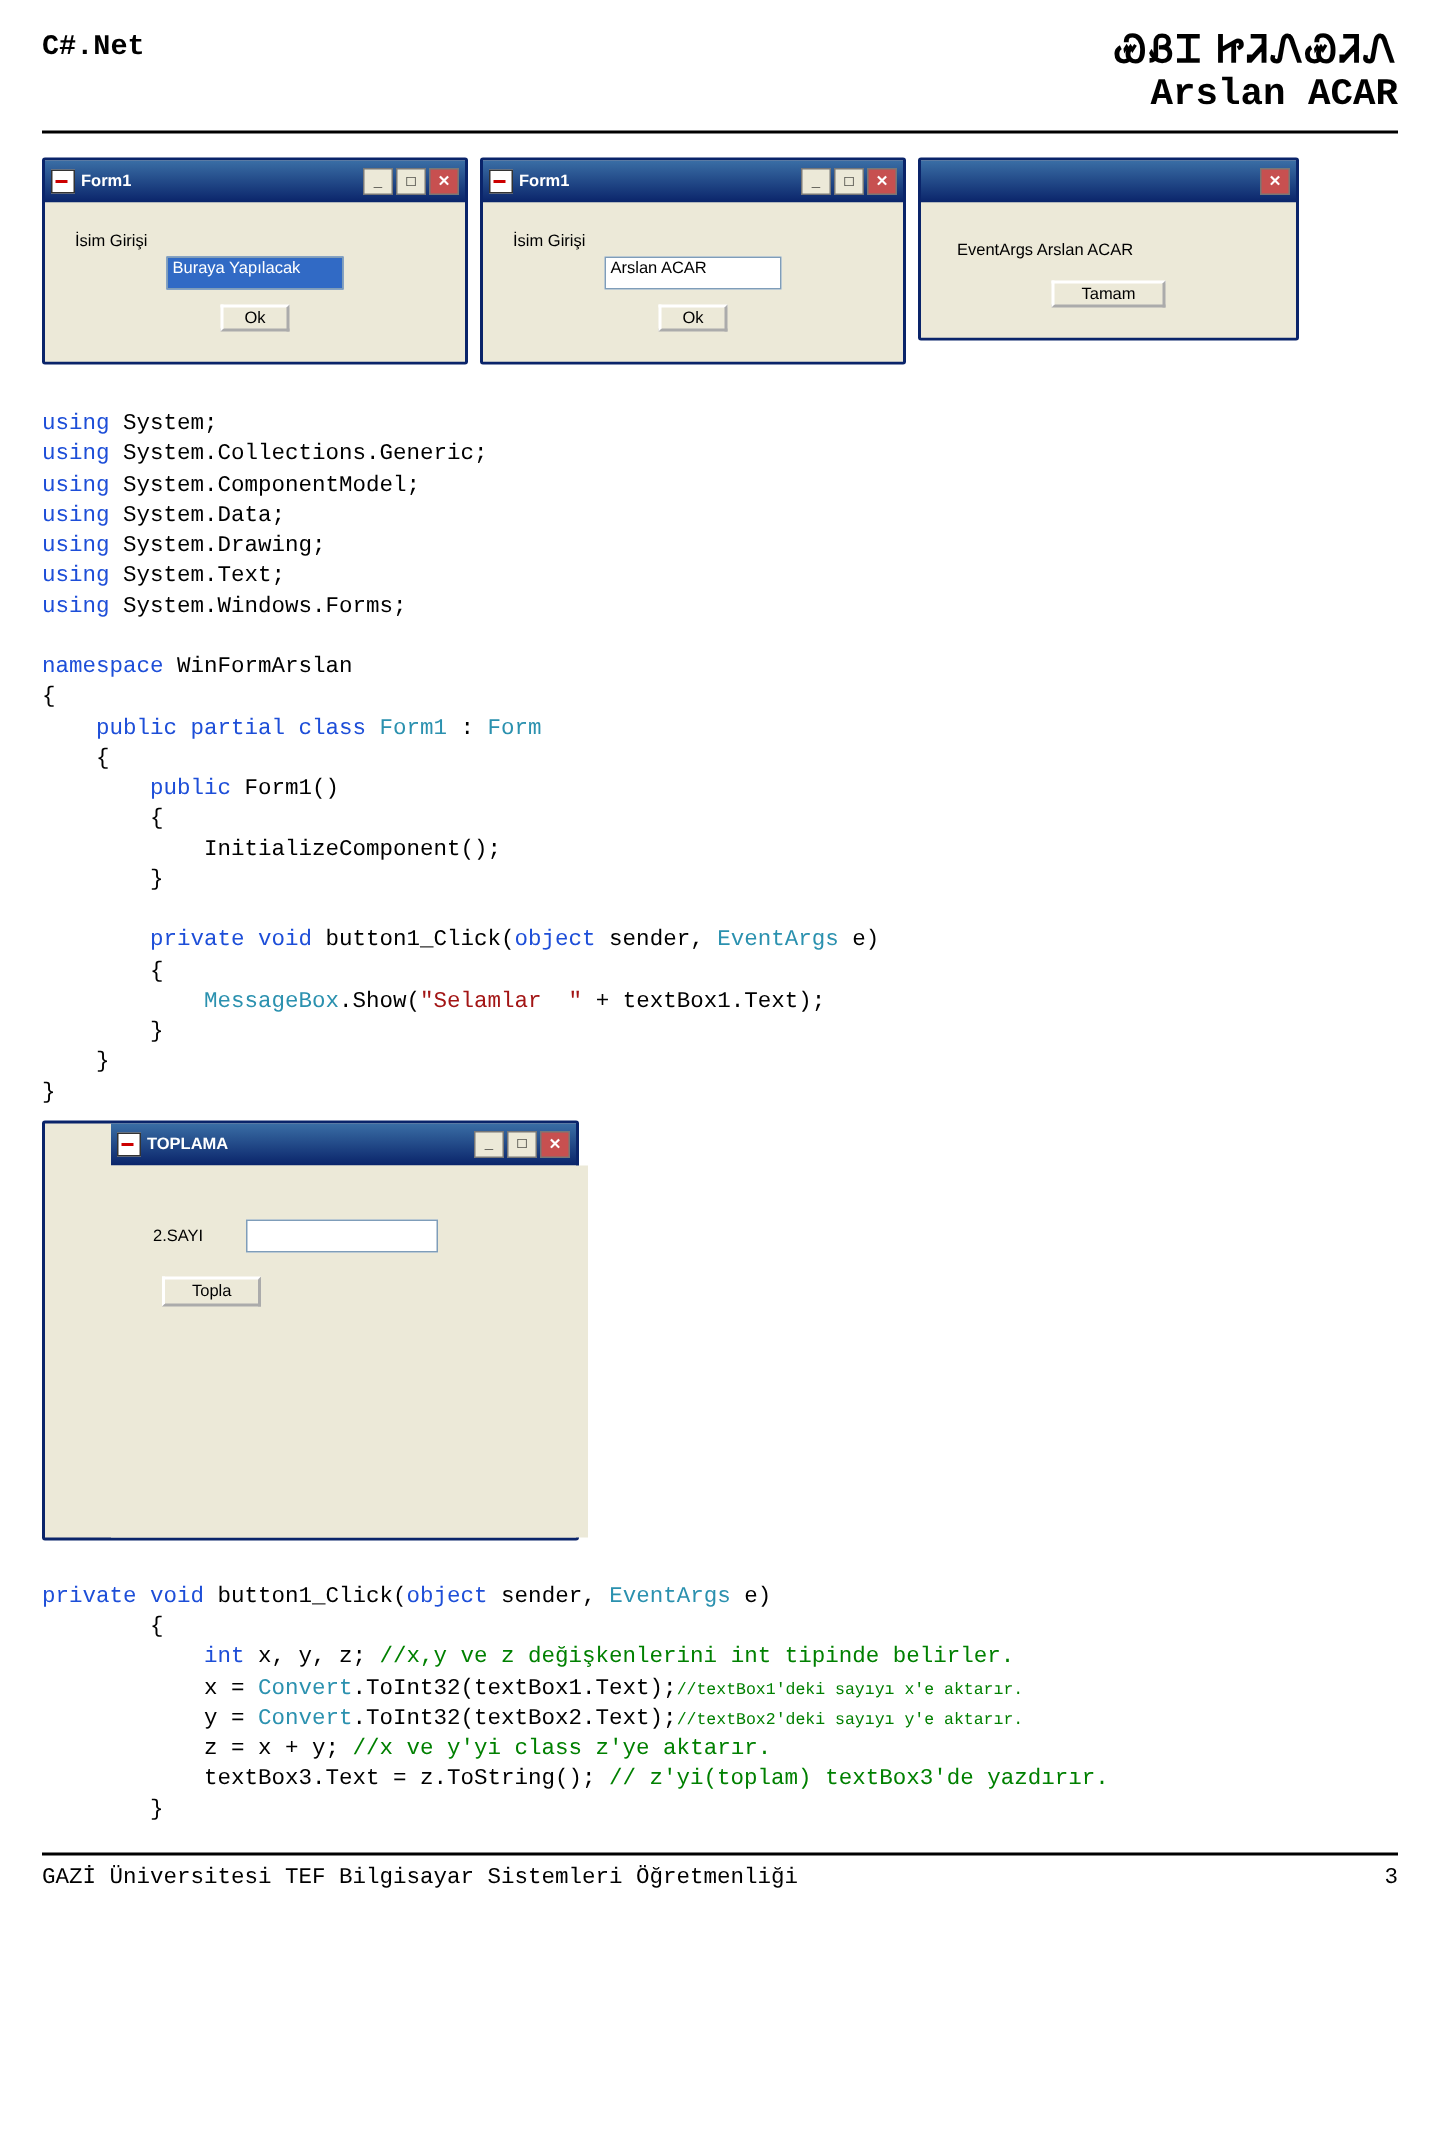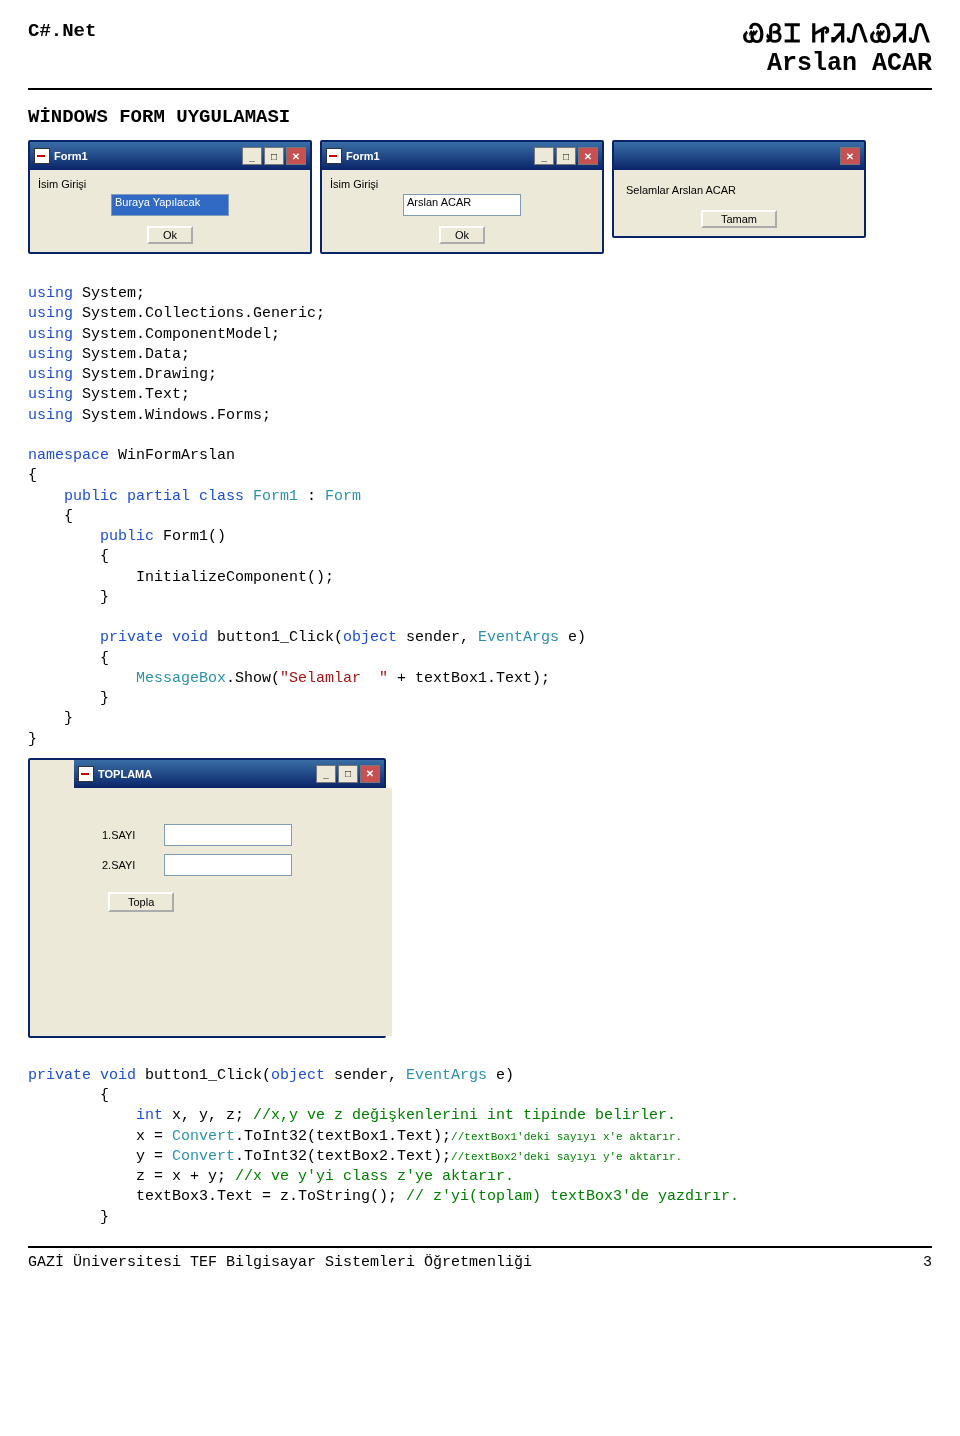--- a/index.html
+++ b/index.html
@@ -139,7 +139,6 @@
   </div>
   <hr class="hrule">
 
-  <div class="section-title">WİNDOWS FORM UYGULAMASI</div>
 
   <div class="forms-row">
 

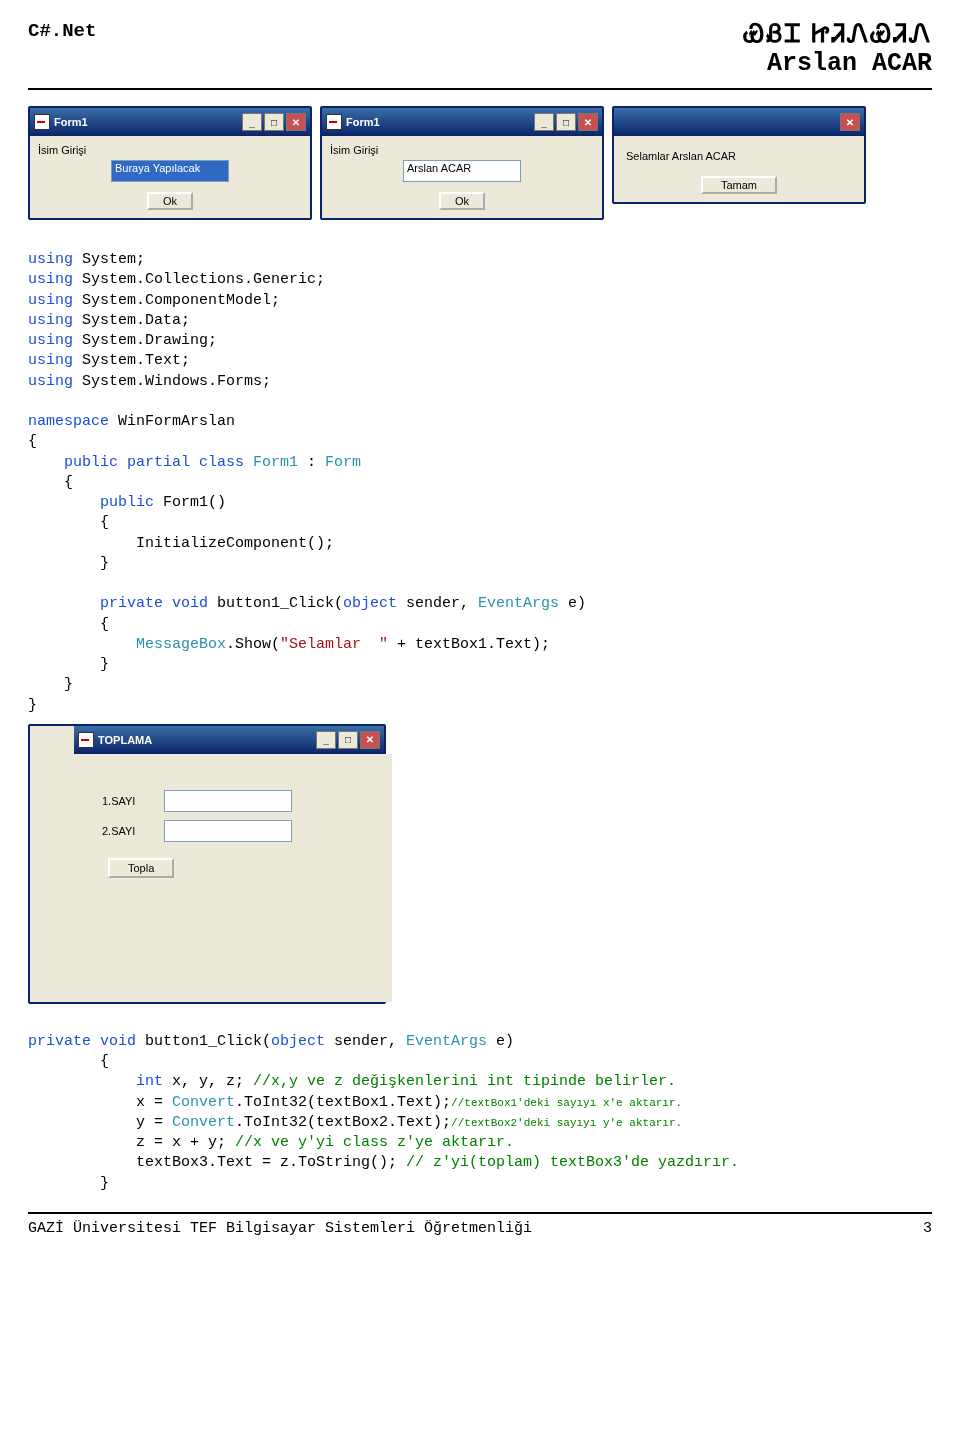--- a/index.html
+++ b/index.html
@@ -79,7 +79,7 @@
   }
   .win .wb.close { background:#c75050; color:#fff; }
   .win .client {
-    padding: 8px;
+    padding: 20px;
     background: #ece9d8;
   }
   .lbl {

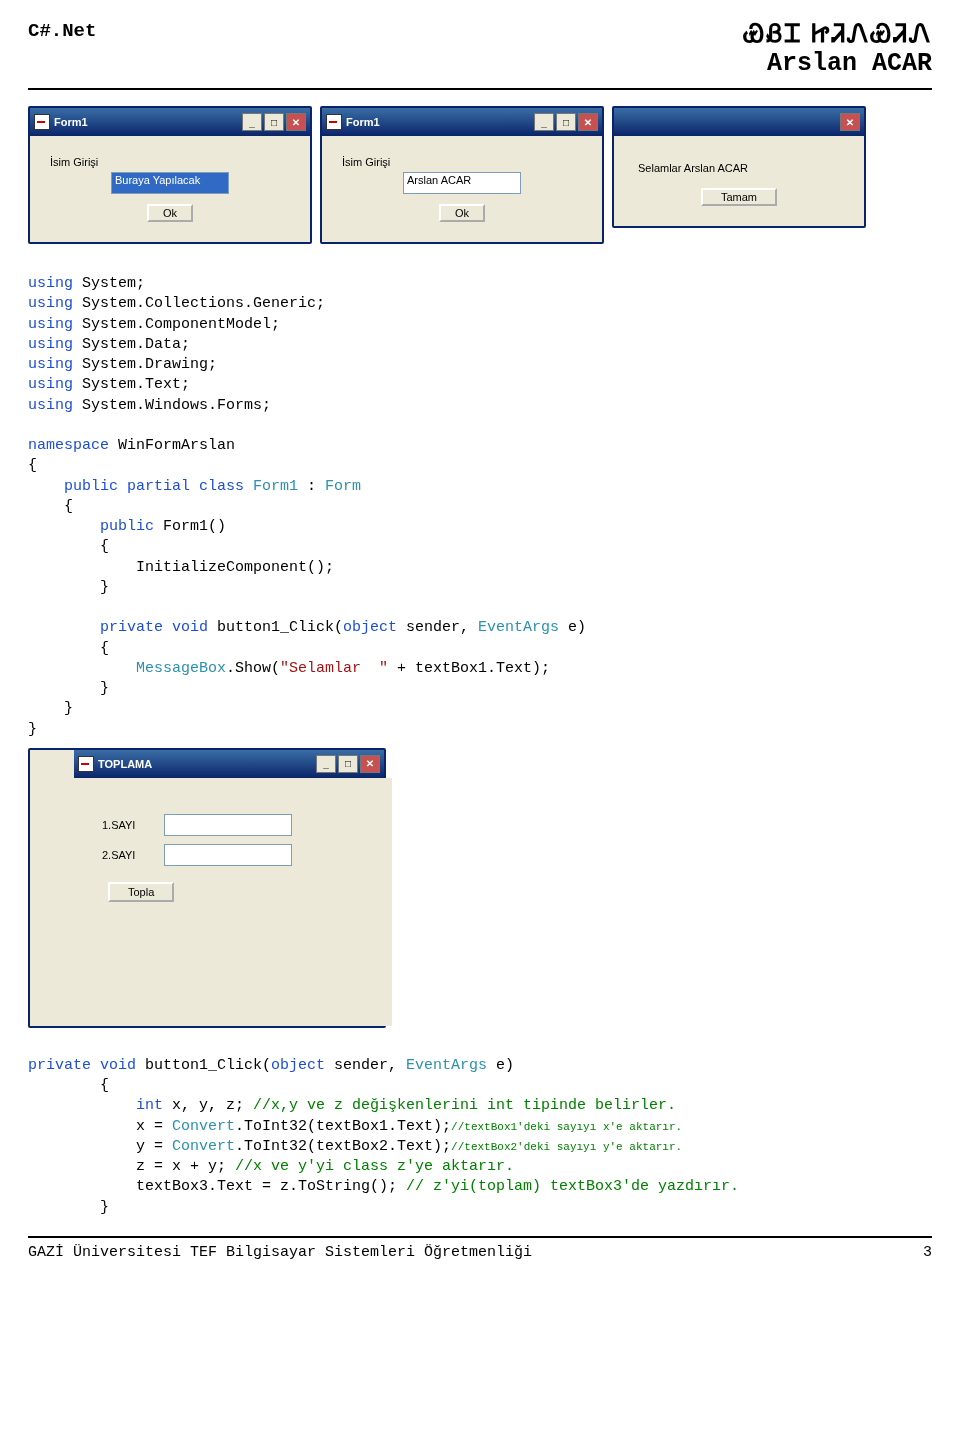--- a/index.html
+++ b/index.html
@@ -192,7 +192,7 @@
         </span>
       </div>
       <div class="client">
-        <div style="padding:6px 4px 14px 4px;">Selamlar  Arslan ACAR</div>
+        <div style="padding:6px 4px 14px 4px;">EventArgs  Arslan ACAR</div>
         <div style="text-align:center;">
           <span class="wbtn" style="padding:1px 18px;">Tamam</span>
         </div>

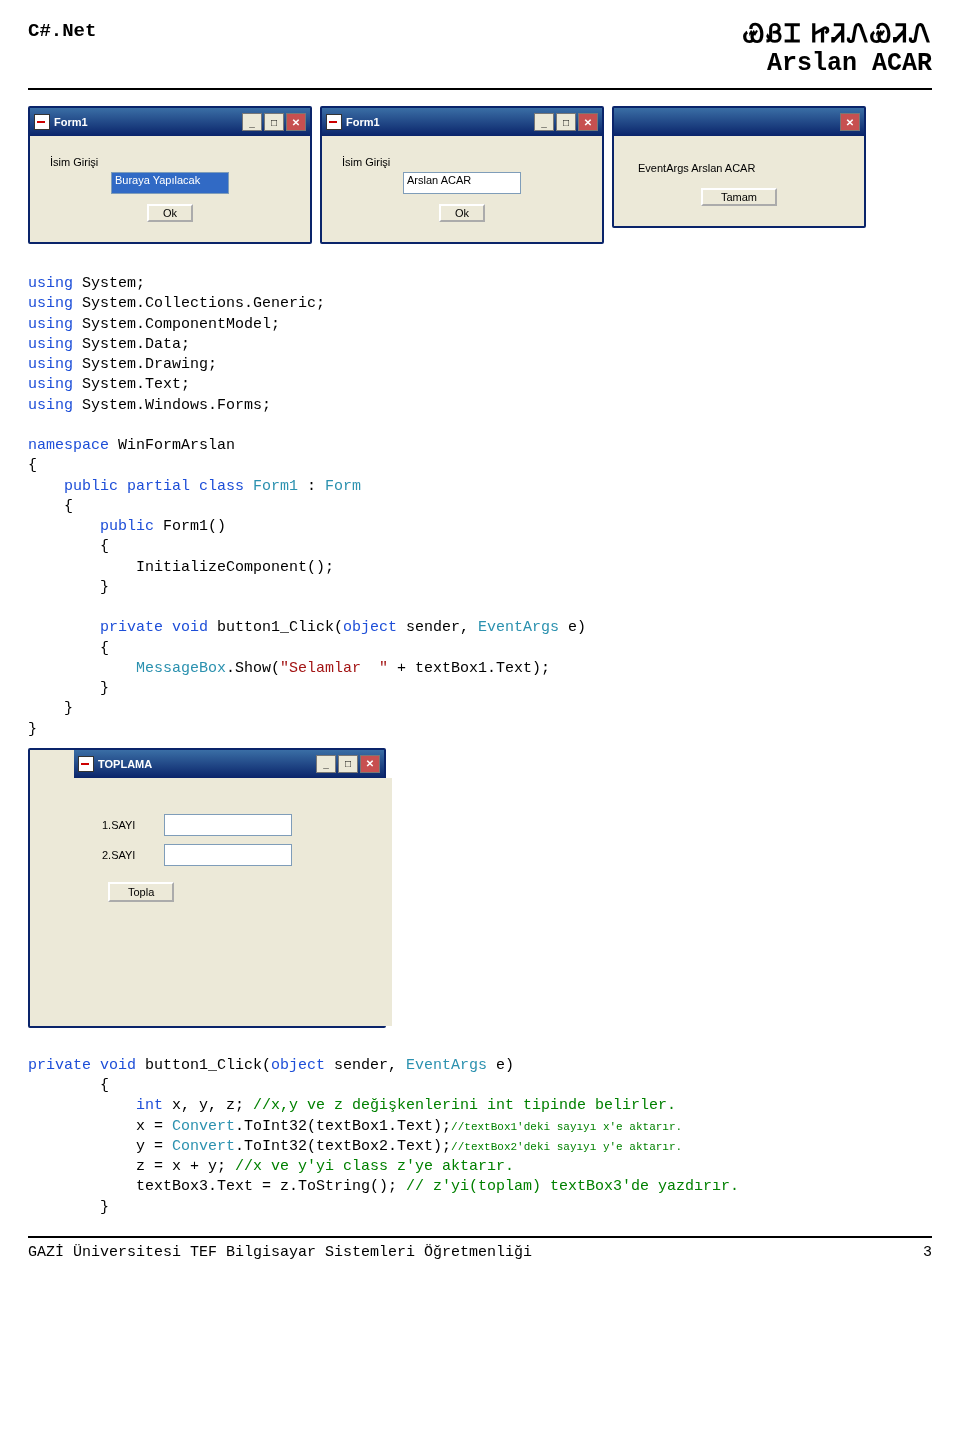--- a/index.html
+++ b/index.html
@@ -240,10 +240,6 @@
     <div class="client">
       <div style="height:14px;"></div>
       <div class="frow">
-        <span class="flab">1.SAYI</span>
-        <span class="txtbox"></span>
-      </div>
-      <div class="frow">
         <span class="flab">2.SAYI</span>
         <span class="txtbox"></span>
       </div>

